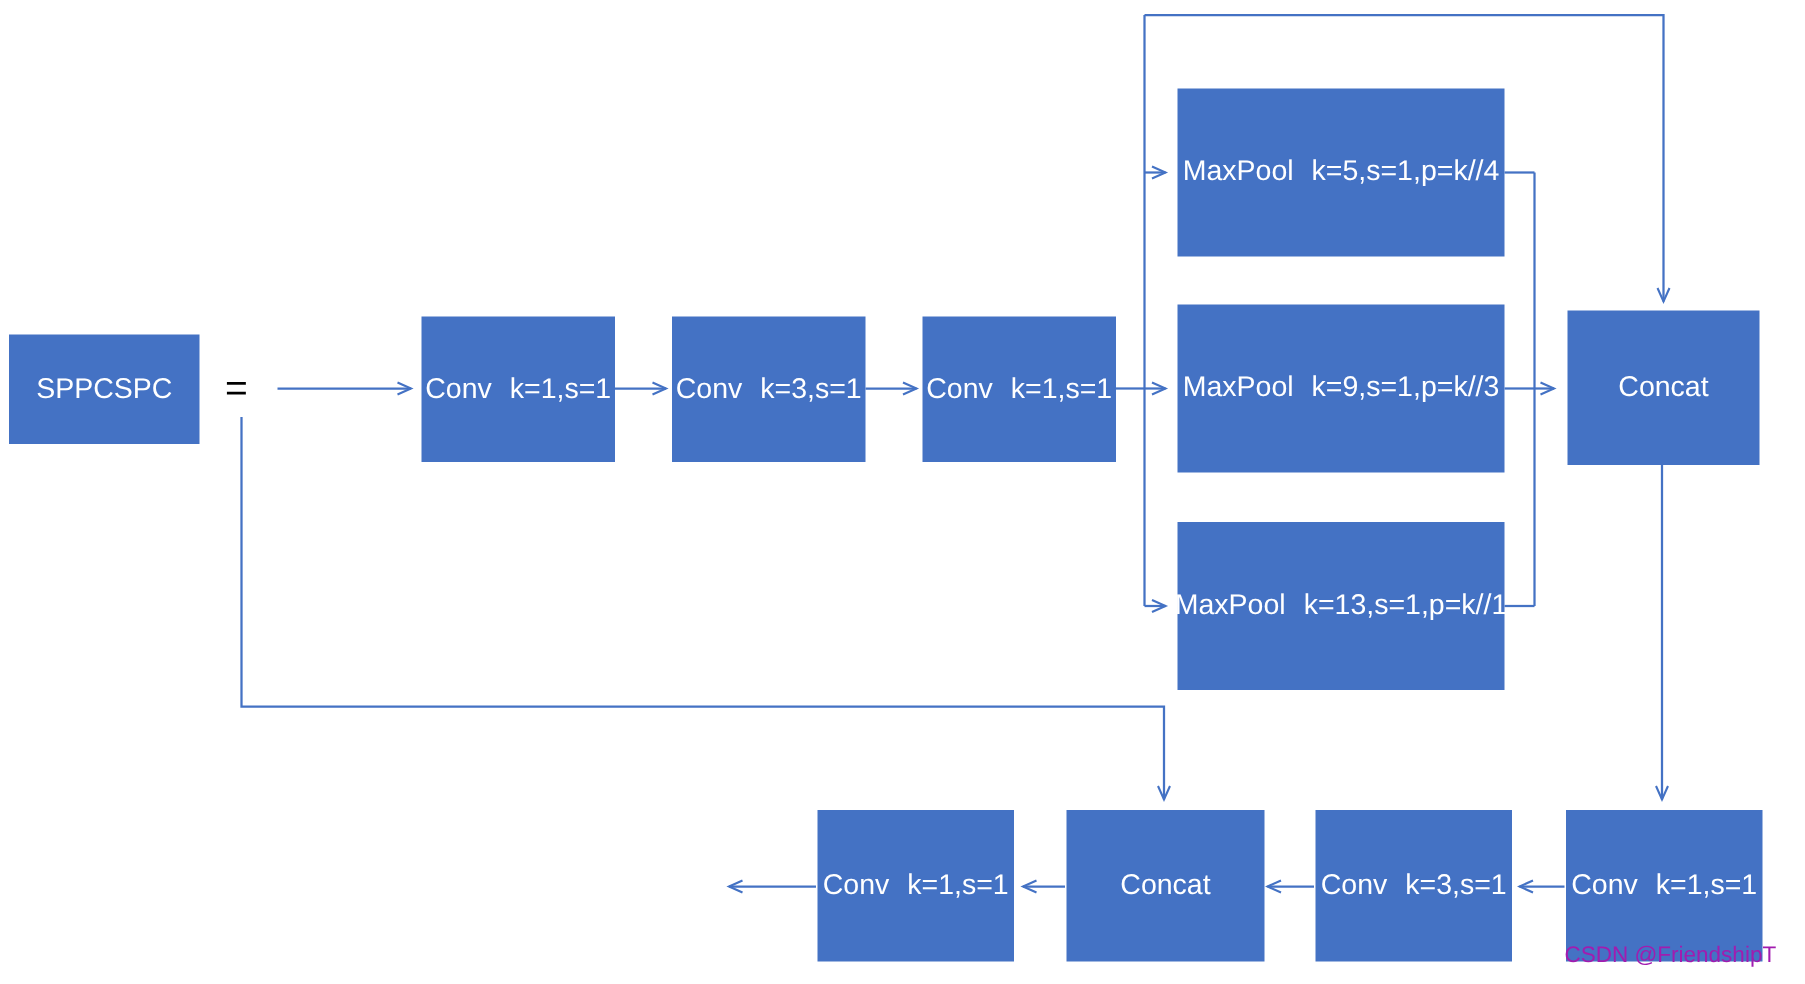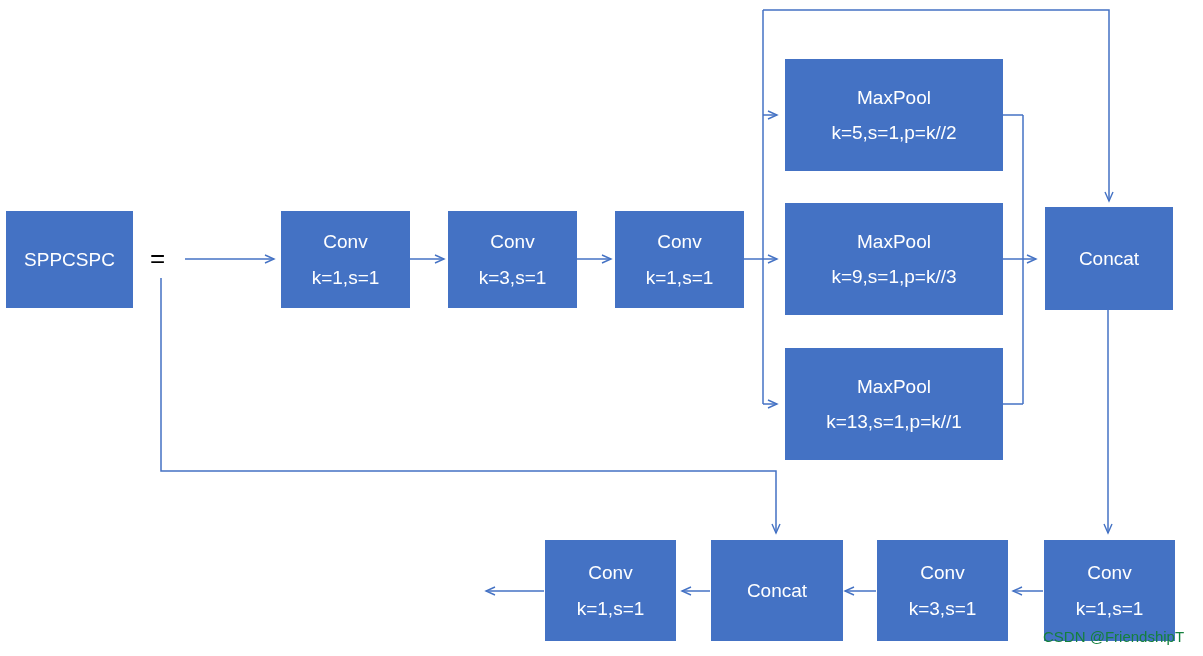--- a/index.html
+++ b/index.html
@@ -22,7 +22,6 @@
     background: #4472C4;
     color: #ffffff;
     display: flex;
-    flex-direction: column;
     align-items: center;
     justify-content: center;
     line-height: 1.22;

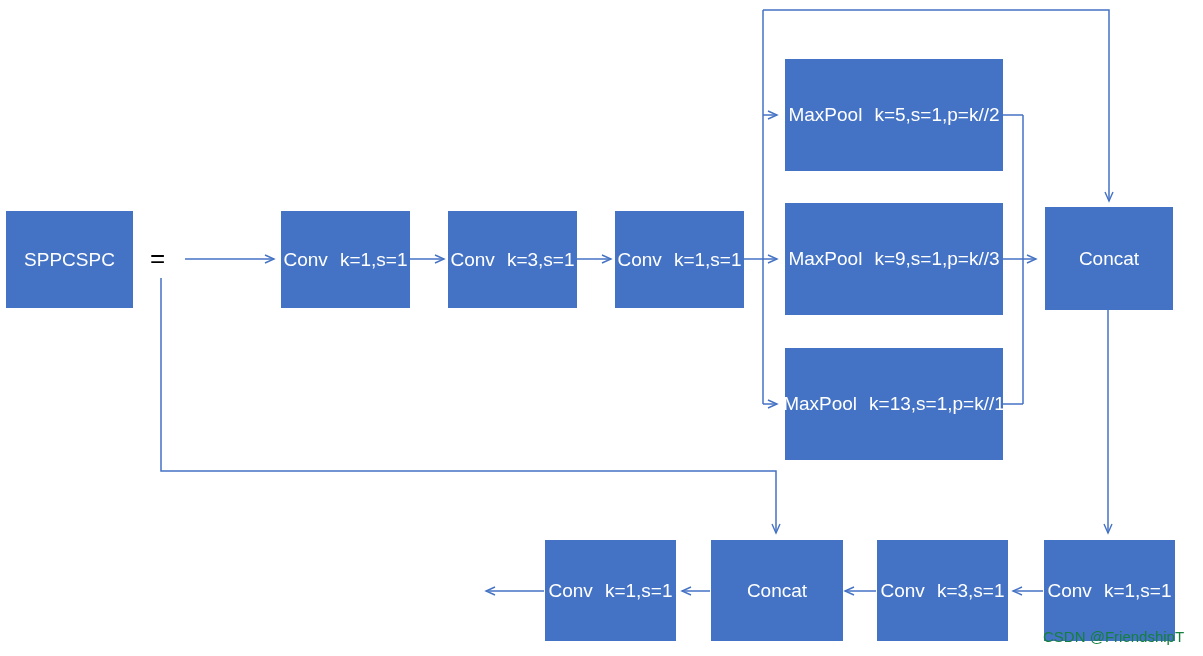--- a/index.html
+++ b/index.html
@@ -141,7 +141,7 @@
 
   <div class="node" style="left:785px; top:59px; width:218px; height:112px;">
     <span class="l1">MaxPool</span>
-    <span class="l2">k=5,s=1,p=k//2</span>
+    <span class="l2">k=5,s=1,p=k//4</span>
   </div>
 
   <div class="node" style="left:785px; top:203px; width:218px; height:112px;">

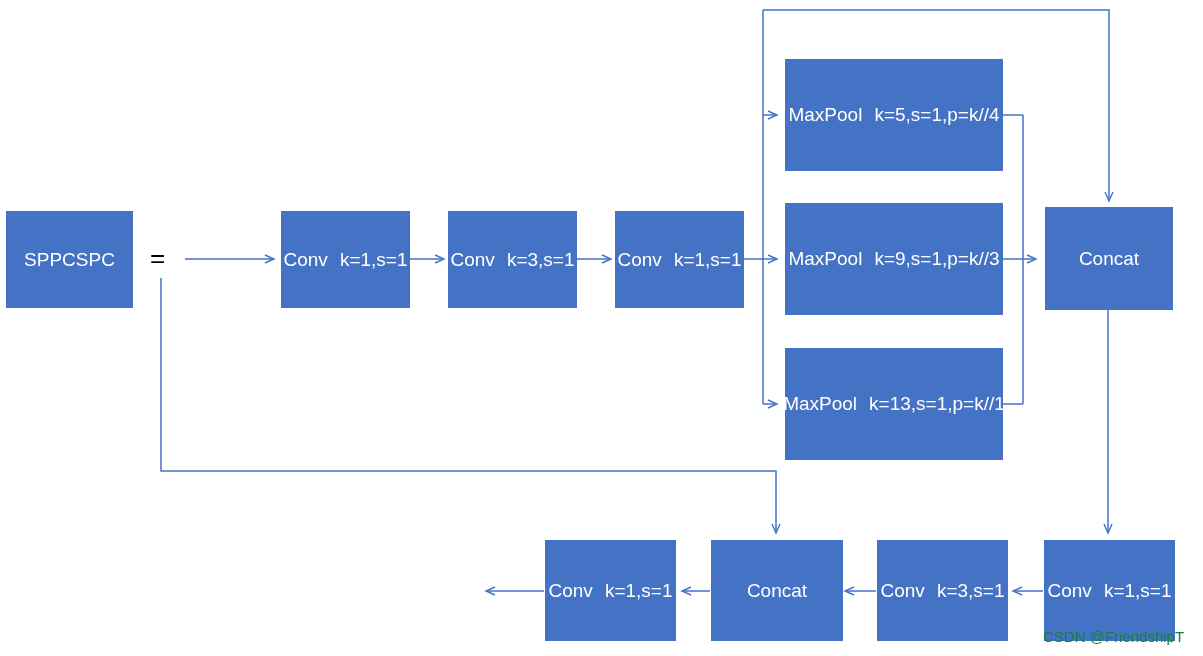--- a/index.html
+++ b/index.html
@@ -120,7 +120,7 @@
 
   <div class="eq" style="left:150px; top:243px;">=</div>
 
-  <div class="node" style="left:6px; top:211px; width:127px; height:97px;">
+  <div class="node" style="left:6px; top:223px; width:127px; height:73px;">
     <span class="l1">SPPCSPC</span>
   </div>
 

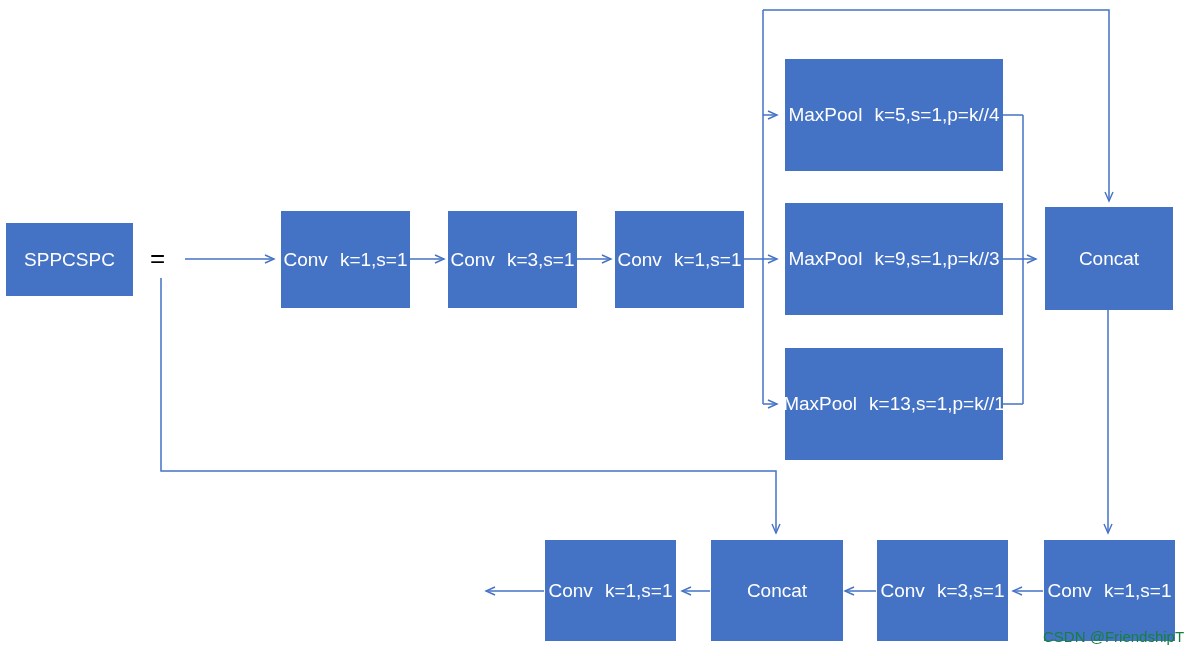--- a/index.html
+++ b/index.html
@@ -52,7 +52,7 @@
   }
   .watermark {
     position: absolute;
-    color: #15803d;
+    color: #a21caf;
     font-size: 15px;
     z-index: 5;
     white-space: nowrap;

